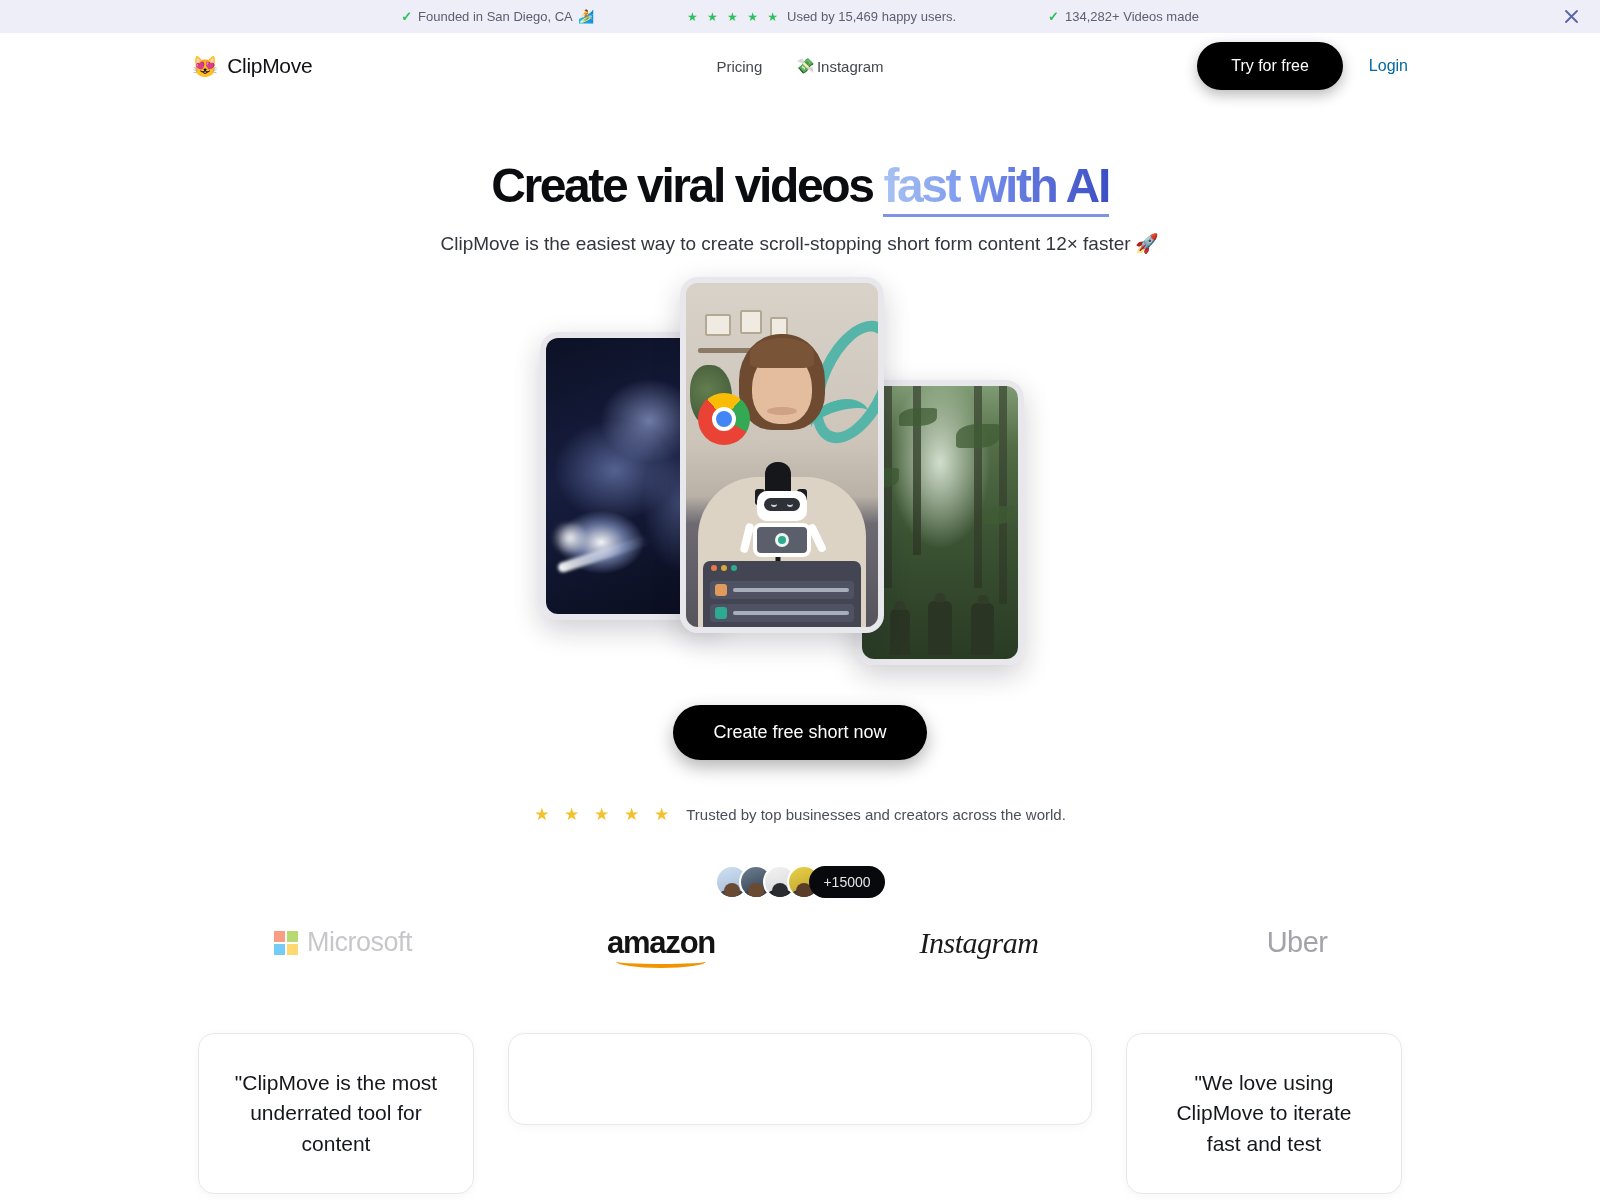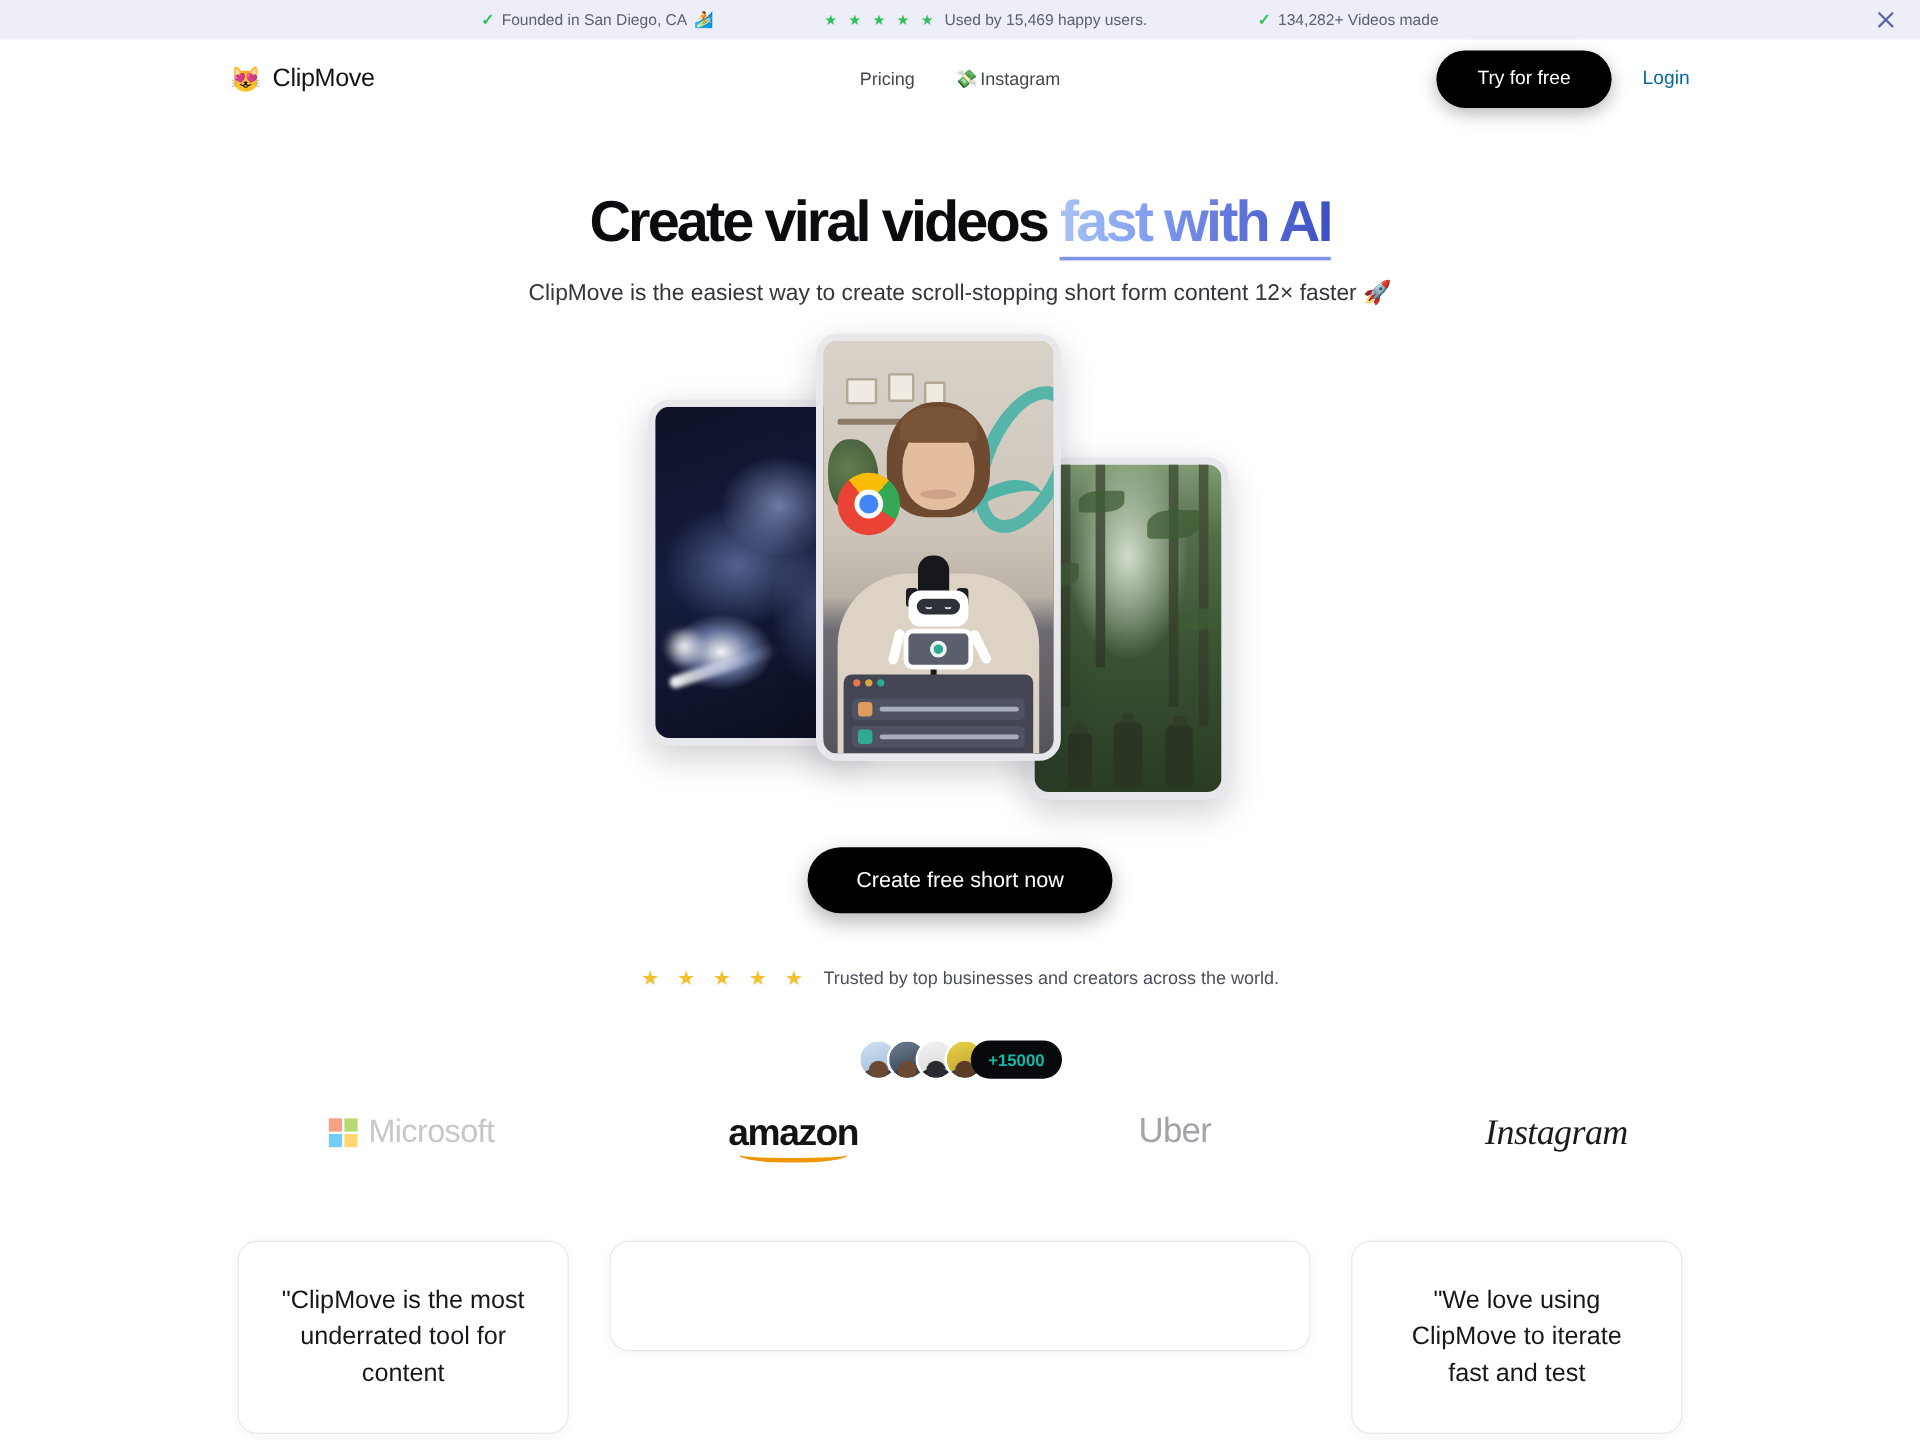--- a/index.html
+++ b/index.html
@@ -198,8 +198,8 @@
   .av-face { position:absolute; left:50%; top:54%; transform:translateX(-50%); width:16px; height:16px; border-radius:50%; background:#6b4a33; }
   .av-body { position:absolute; left:50%; bottom:-6px; transform:translateX(-50%); width:26px; height:14px; border-radius:50% 50% 0 0; background:#3a3f48; }
   .plus-pill {
-    margin-left:-12px; background:#08090c; color:#14b8a6; border-radius:20px;
-    padding:8px 14px; font-size:14px; font-weight:700; position:relative; z-index:5;
+    margin-left:-12px; background:#08090c; color:#e5e5e5; border-radius:20px;
+    padding:8px 14px; font-size:14px; font-weight:400; position:relative; z-index:5;
   }
 
   .used-by { margin-top:24px; text-align:center; font-size:12.5px; letter-spacing:.7px; color:#8e93a3; font-weight:700; }

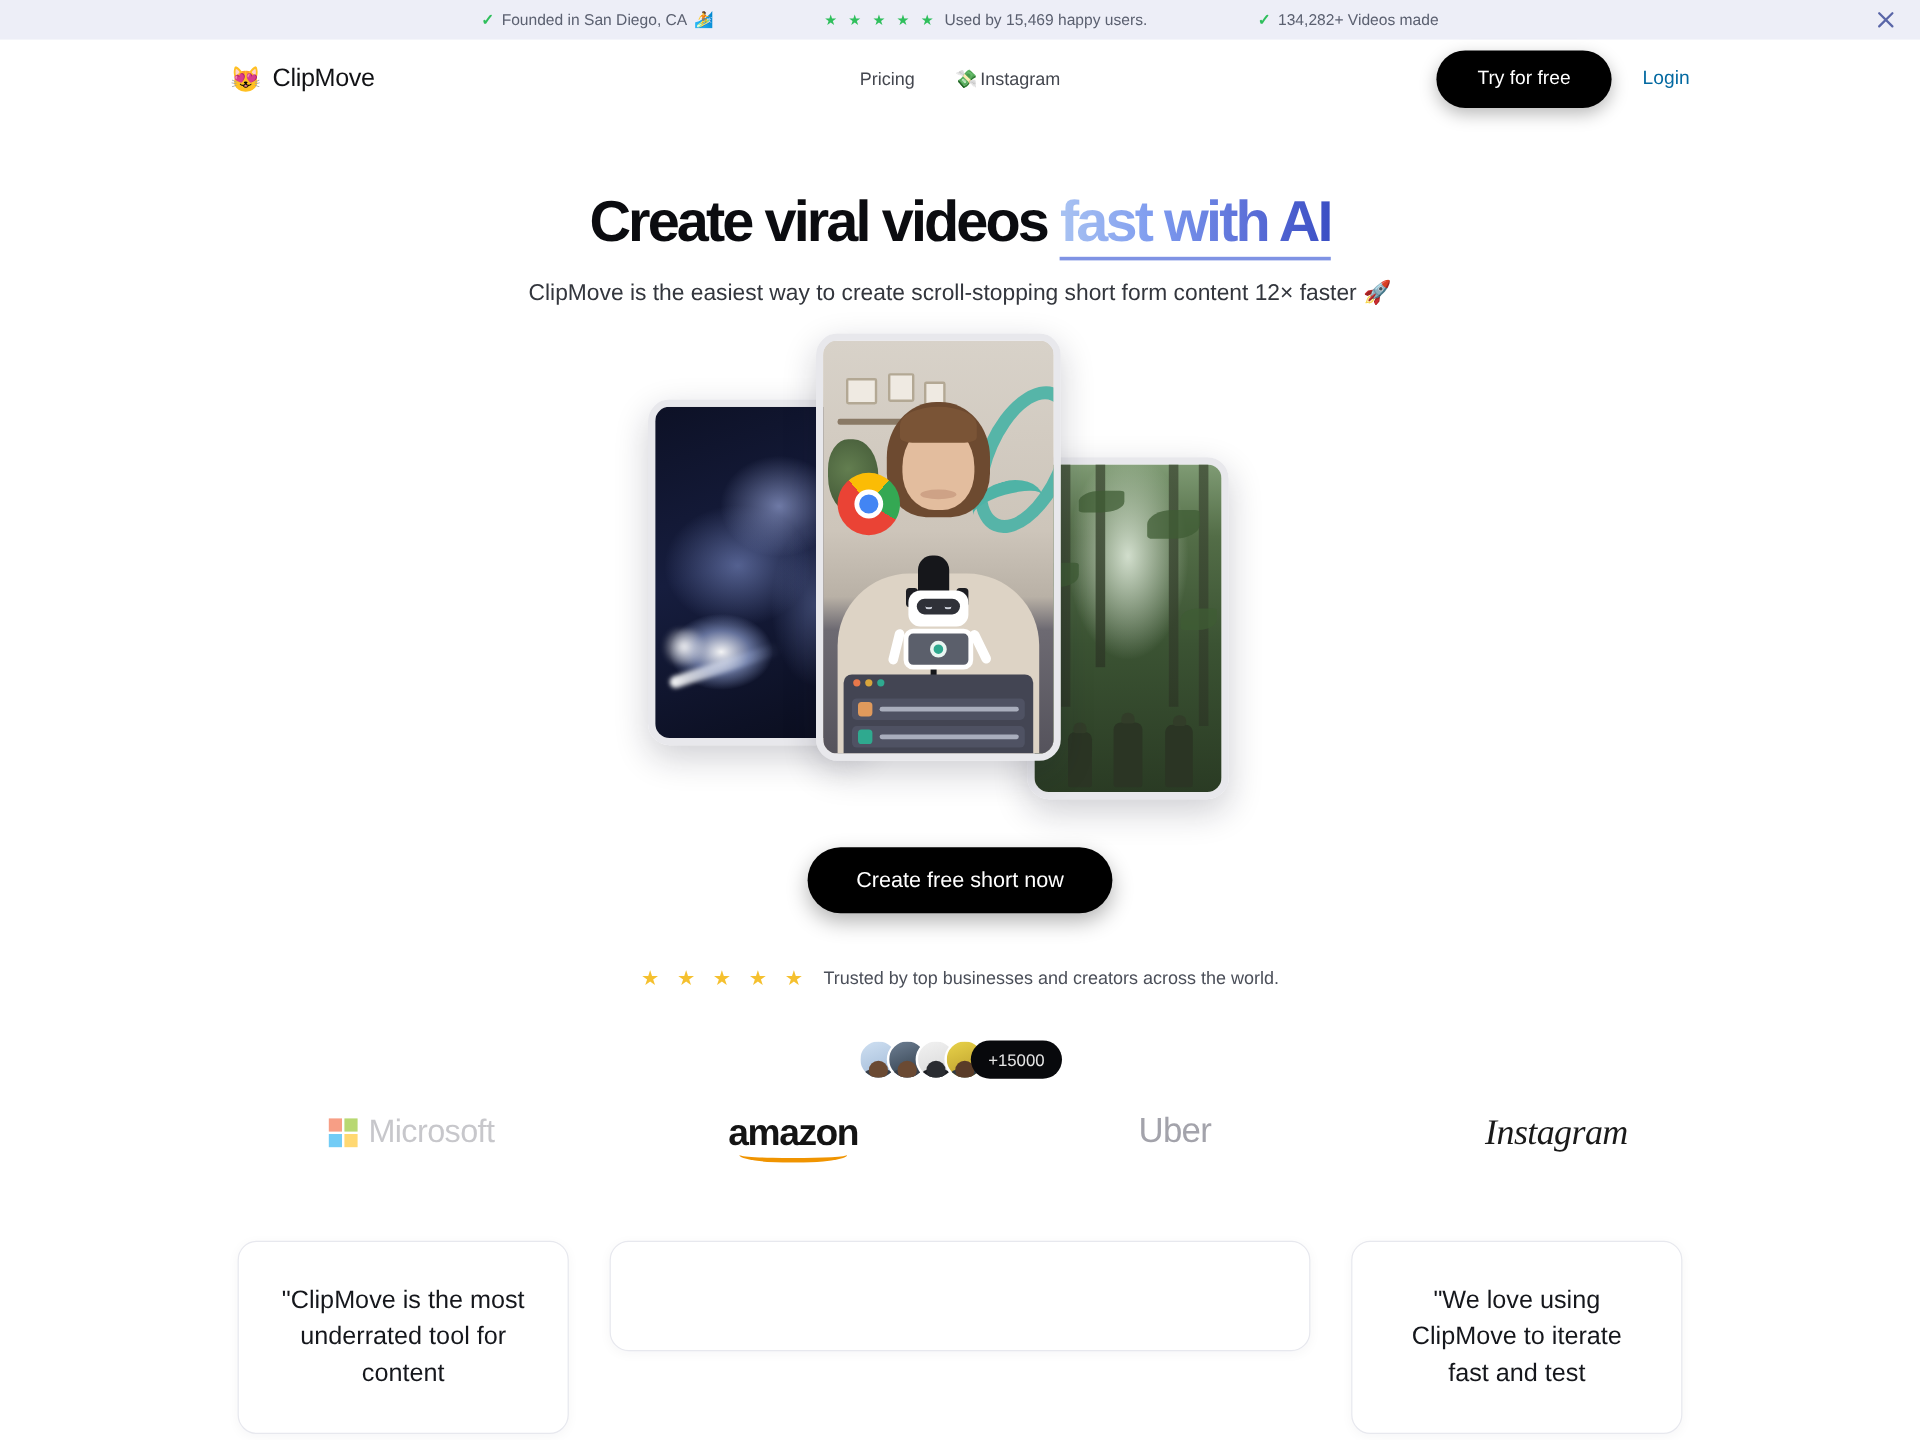--- a/index.html
+++ b/index.html
@@ -420,10 +420,10 @@
       </span>
     </div>
     <div class="logo-cell">
+      <span class="insta">Instagram</span>
+    </div>
+    <div class="logo-cell">
       <span class="uber">Uber</span>
-    </div>
-    <div class="logo-cell">
-      <span class="insta">Instagram</span>
     </div>
   </div>
 

